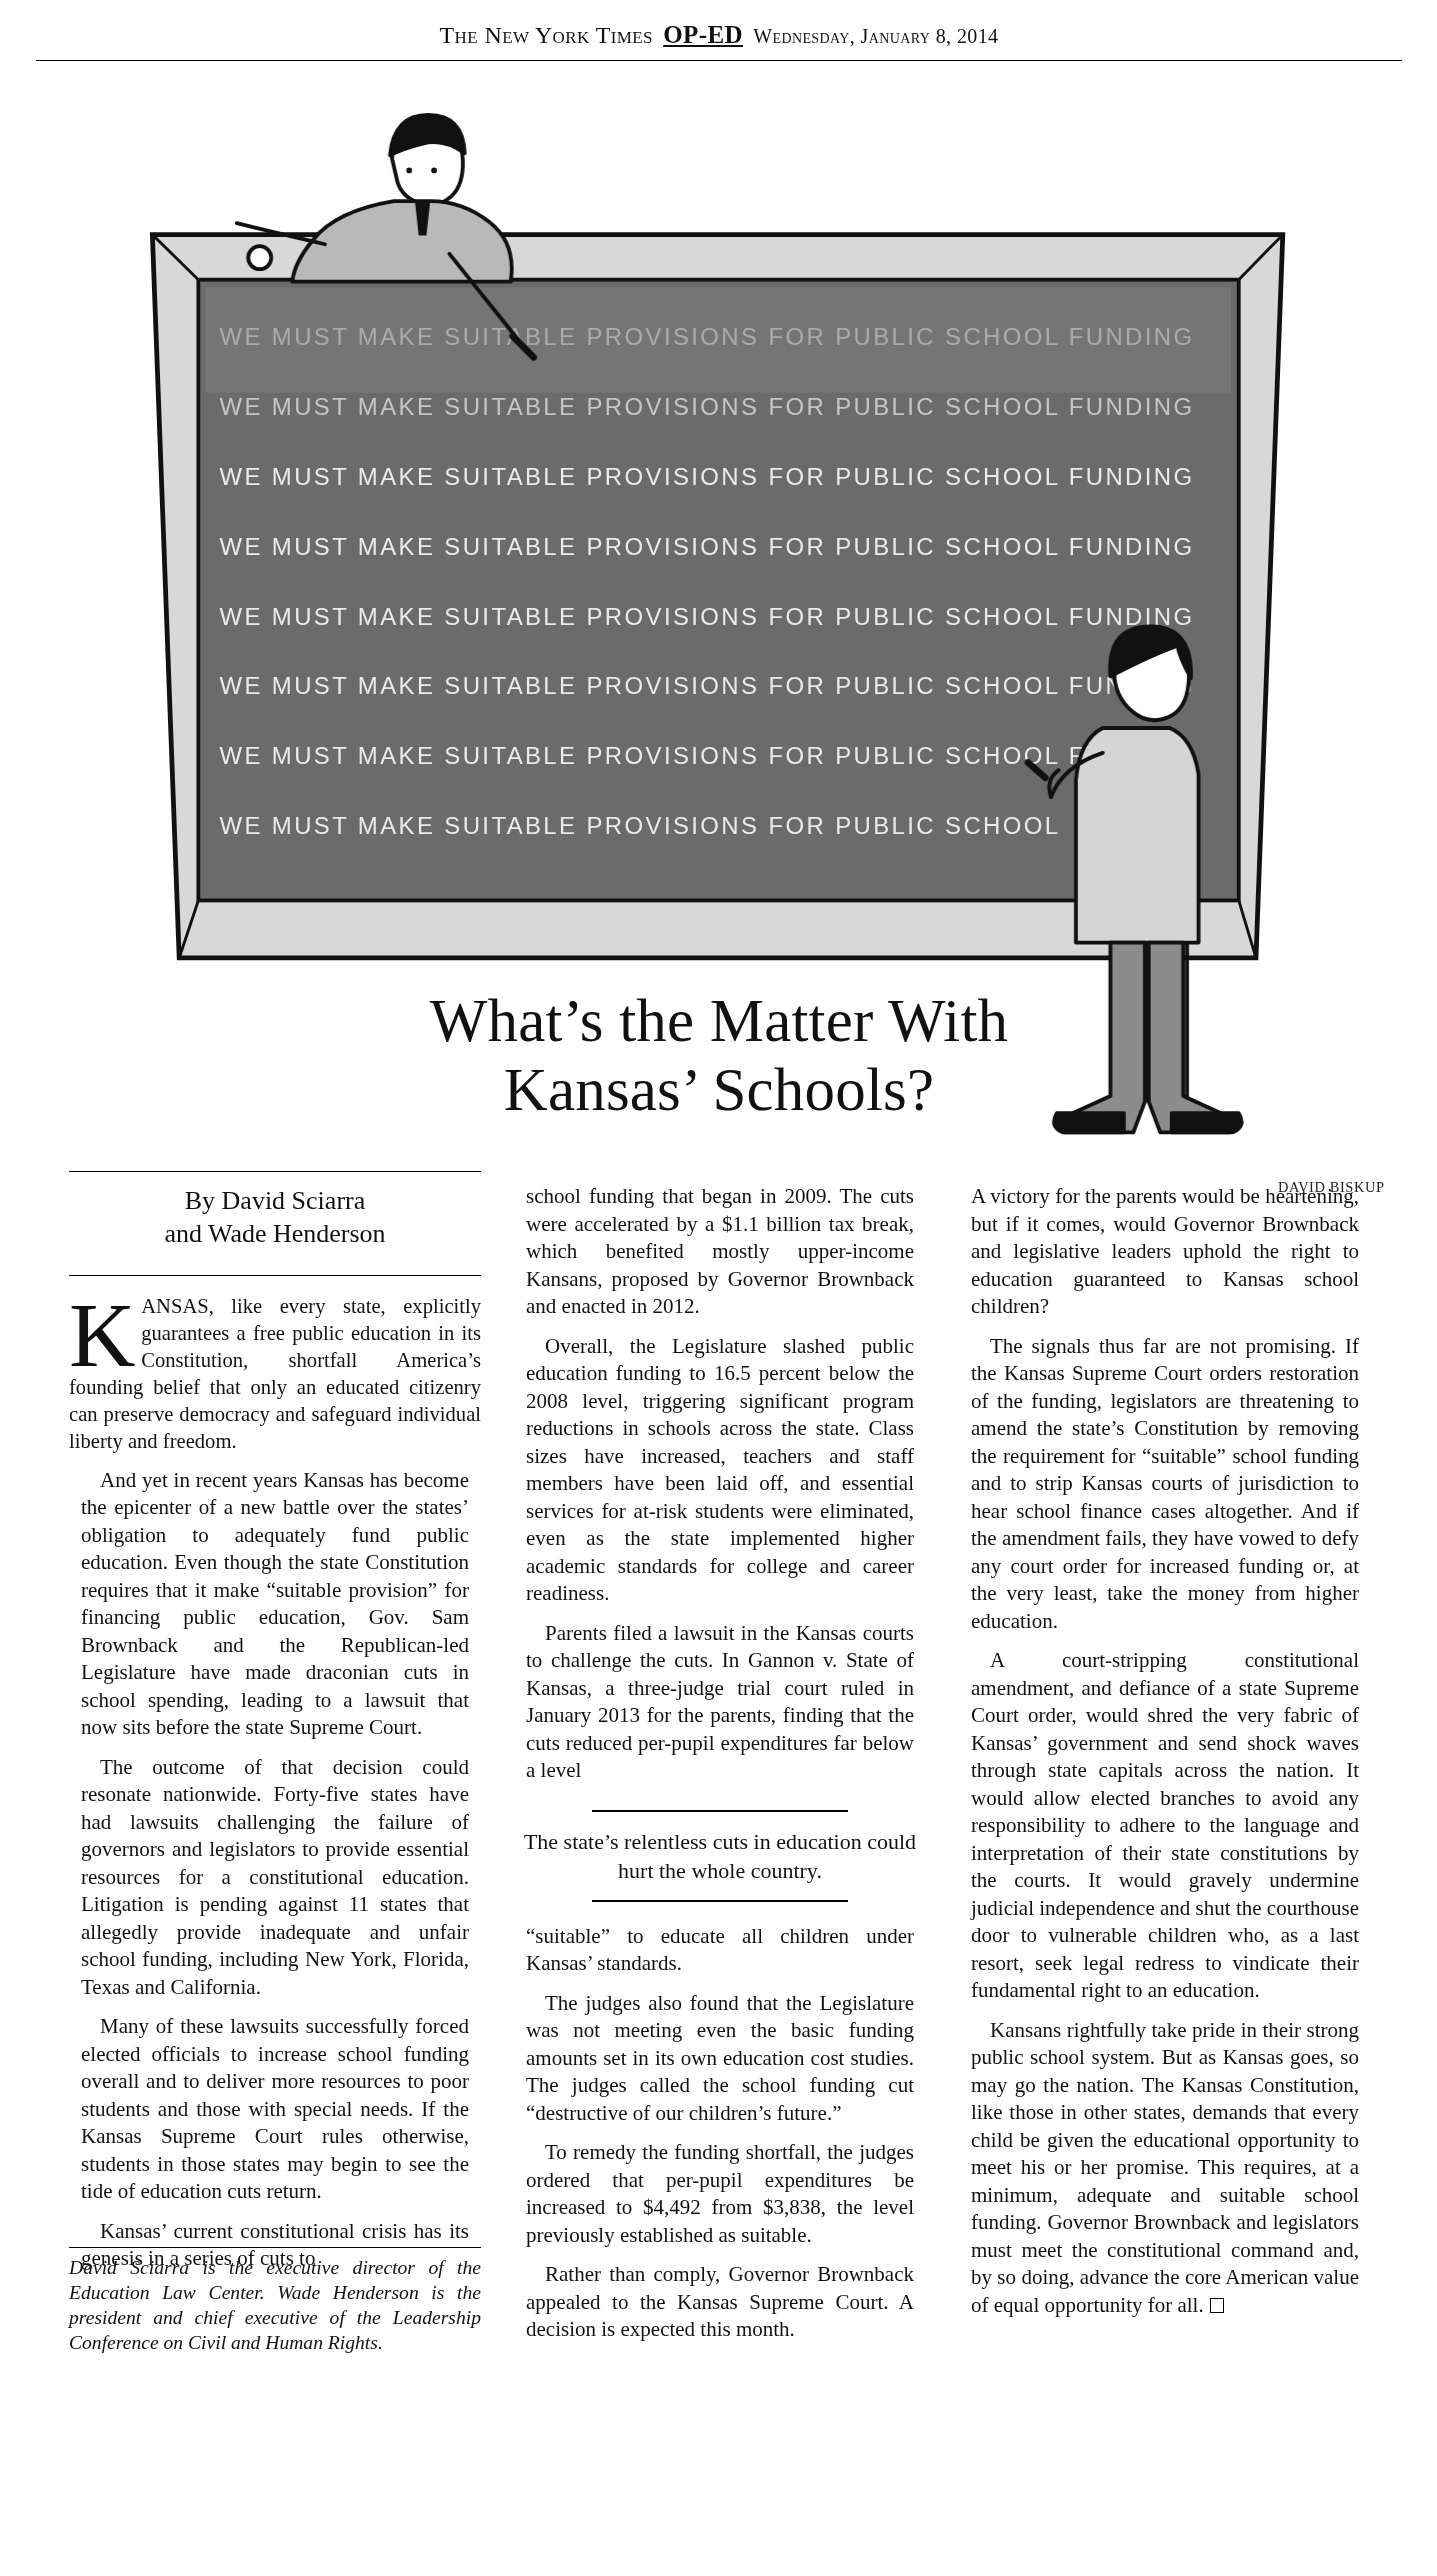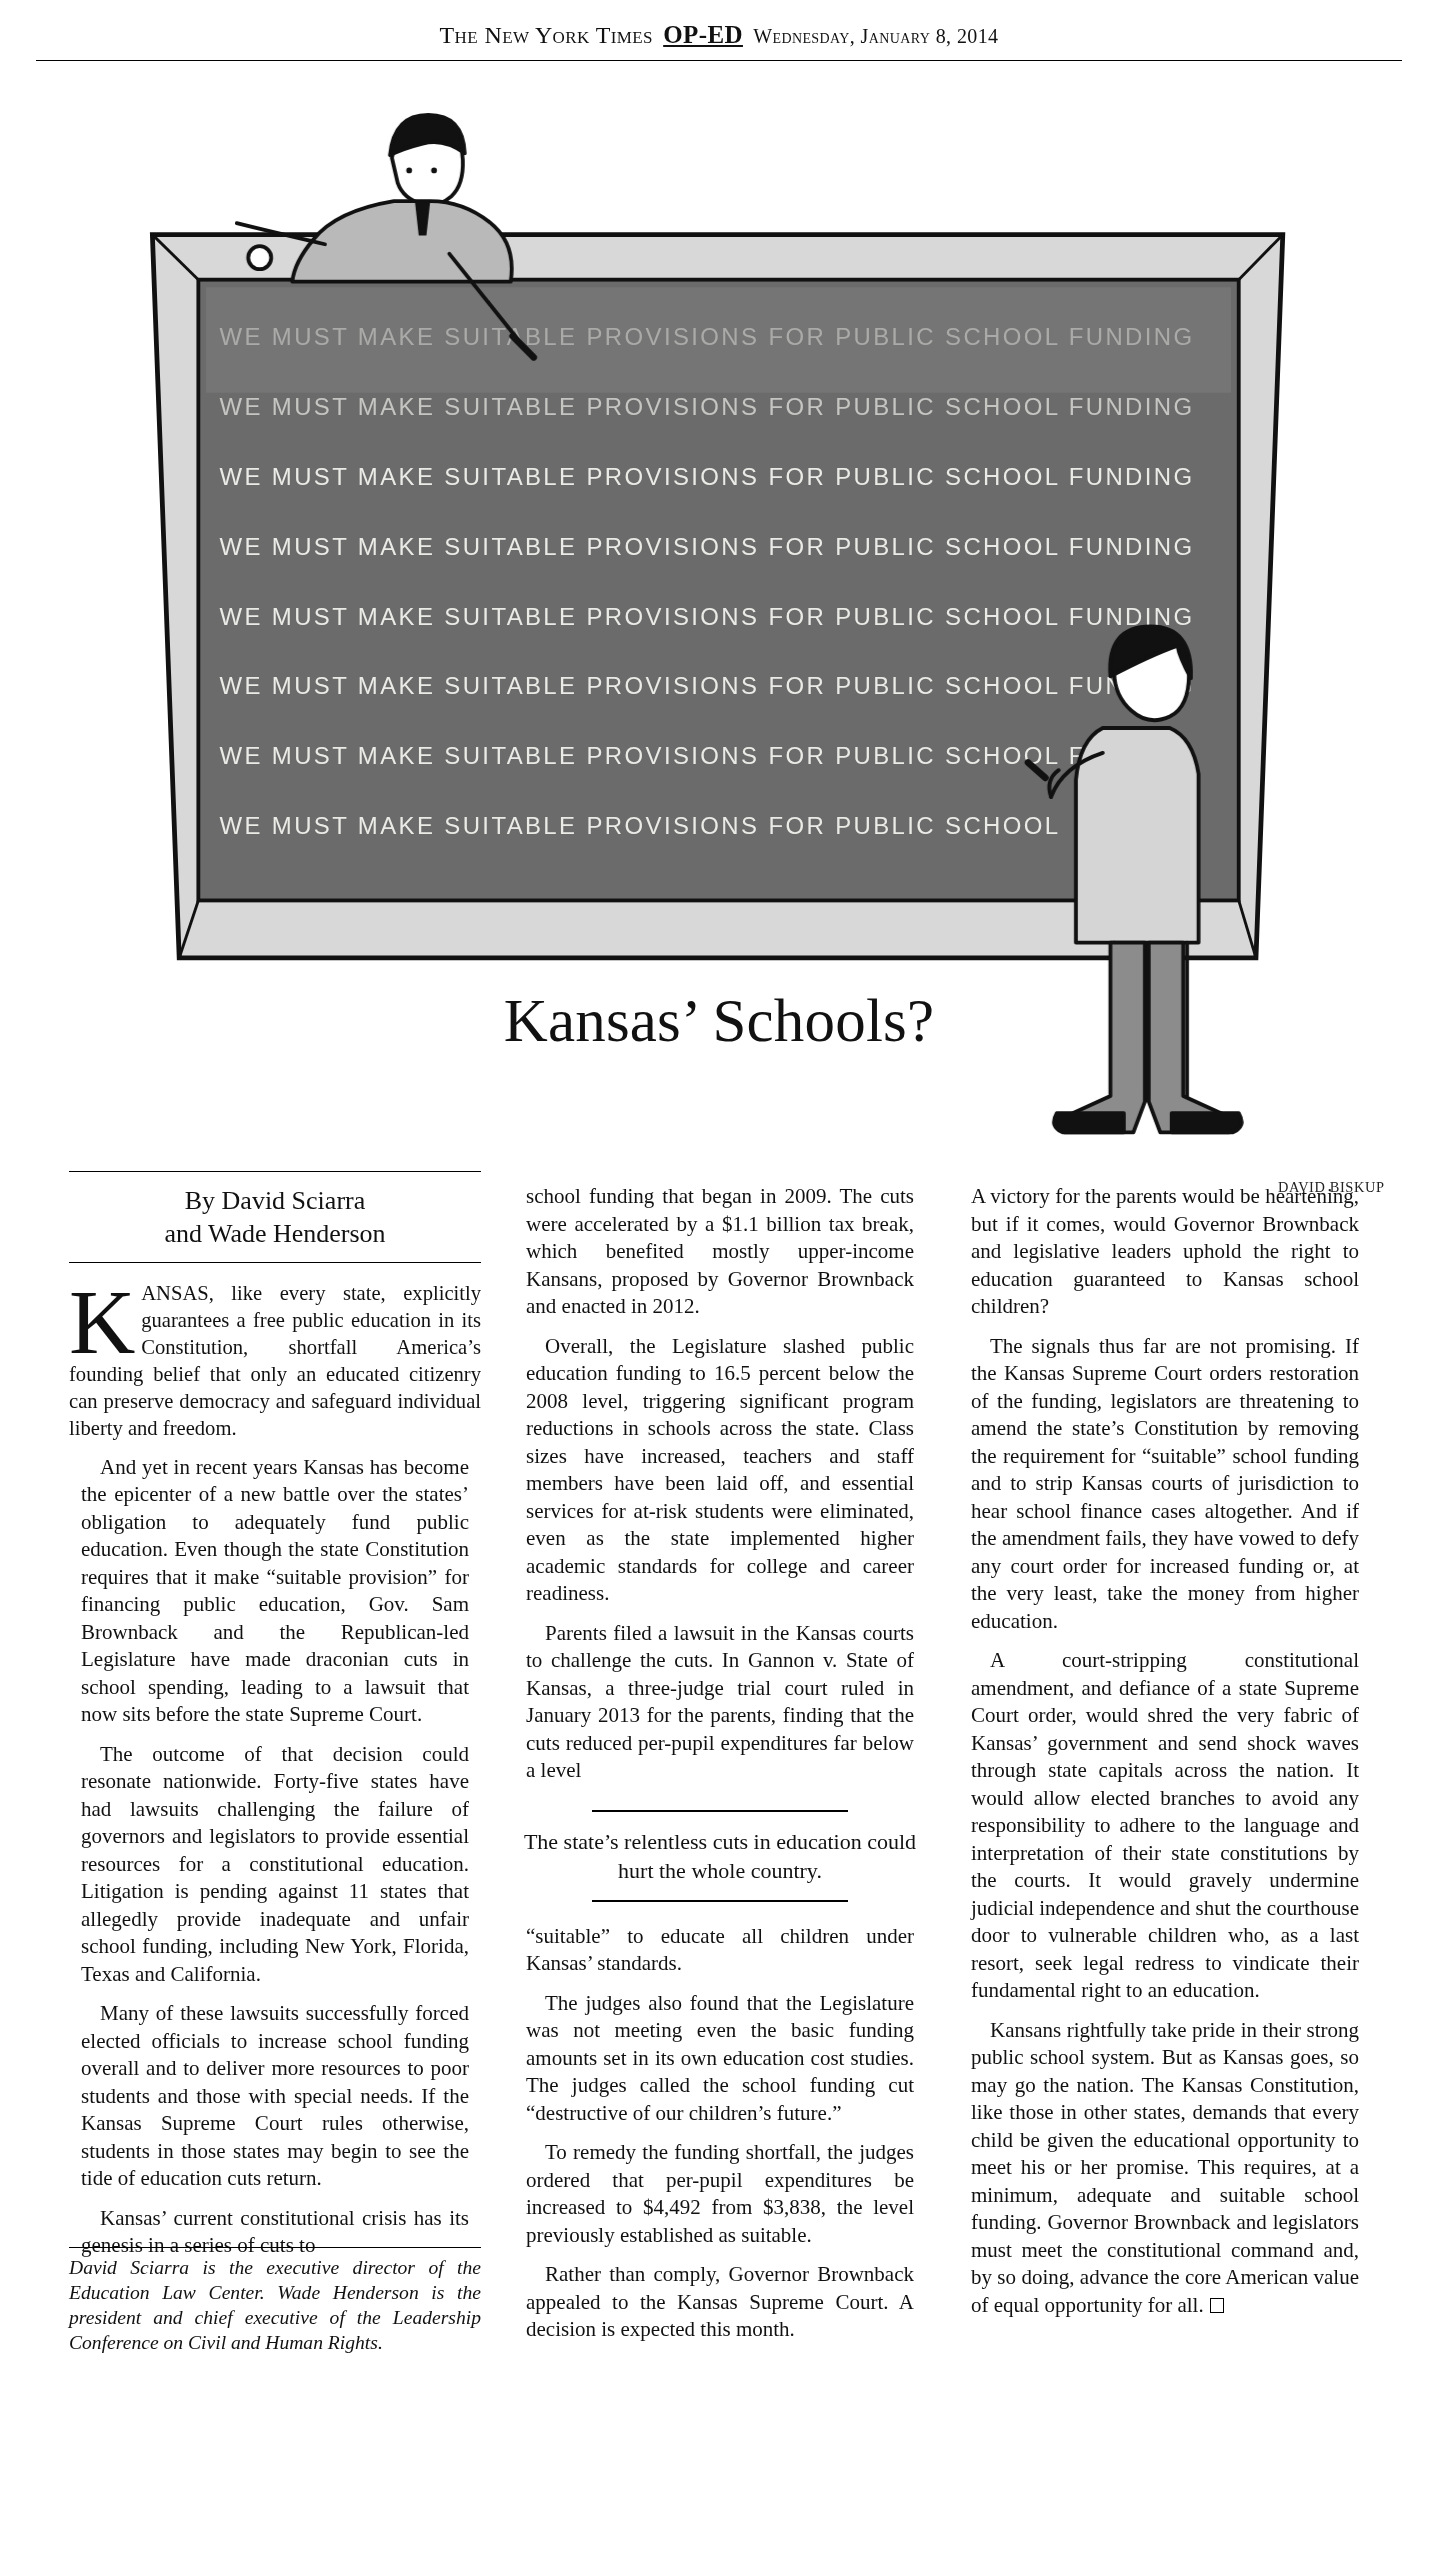--- a/index.html
+++ b/index.html
@@ -276,6 +276,7 @@
     </svg>
 
     <div class="headline">
+      <div>What’s the Matter With</div>
       <div>Kansas’ Schools?</div>
     </div>
 

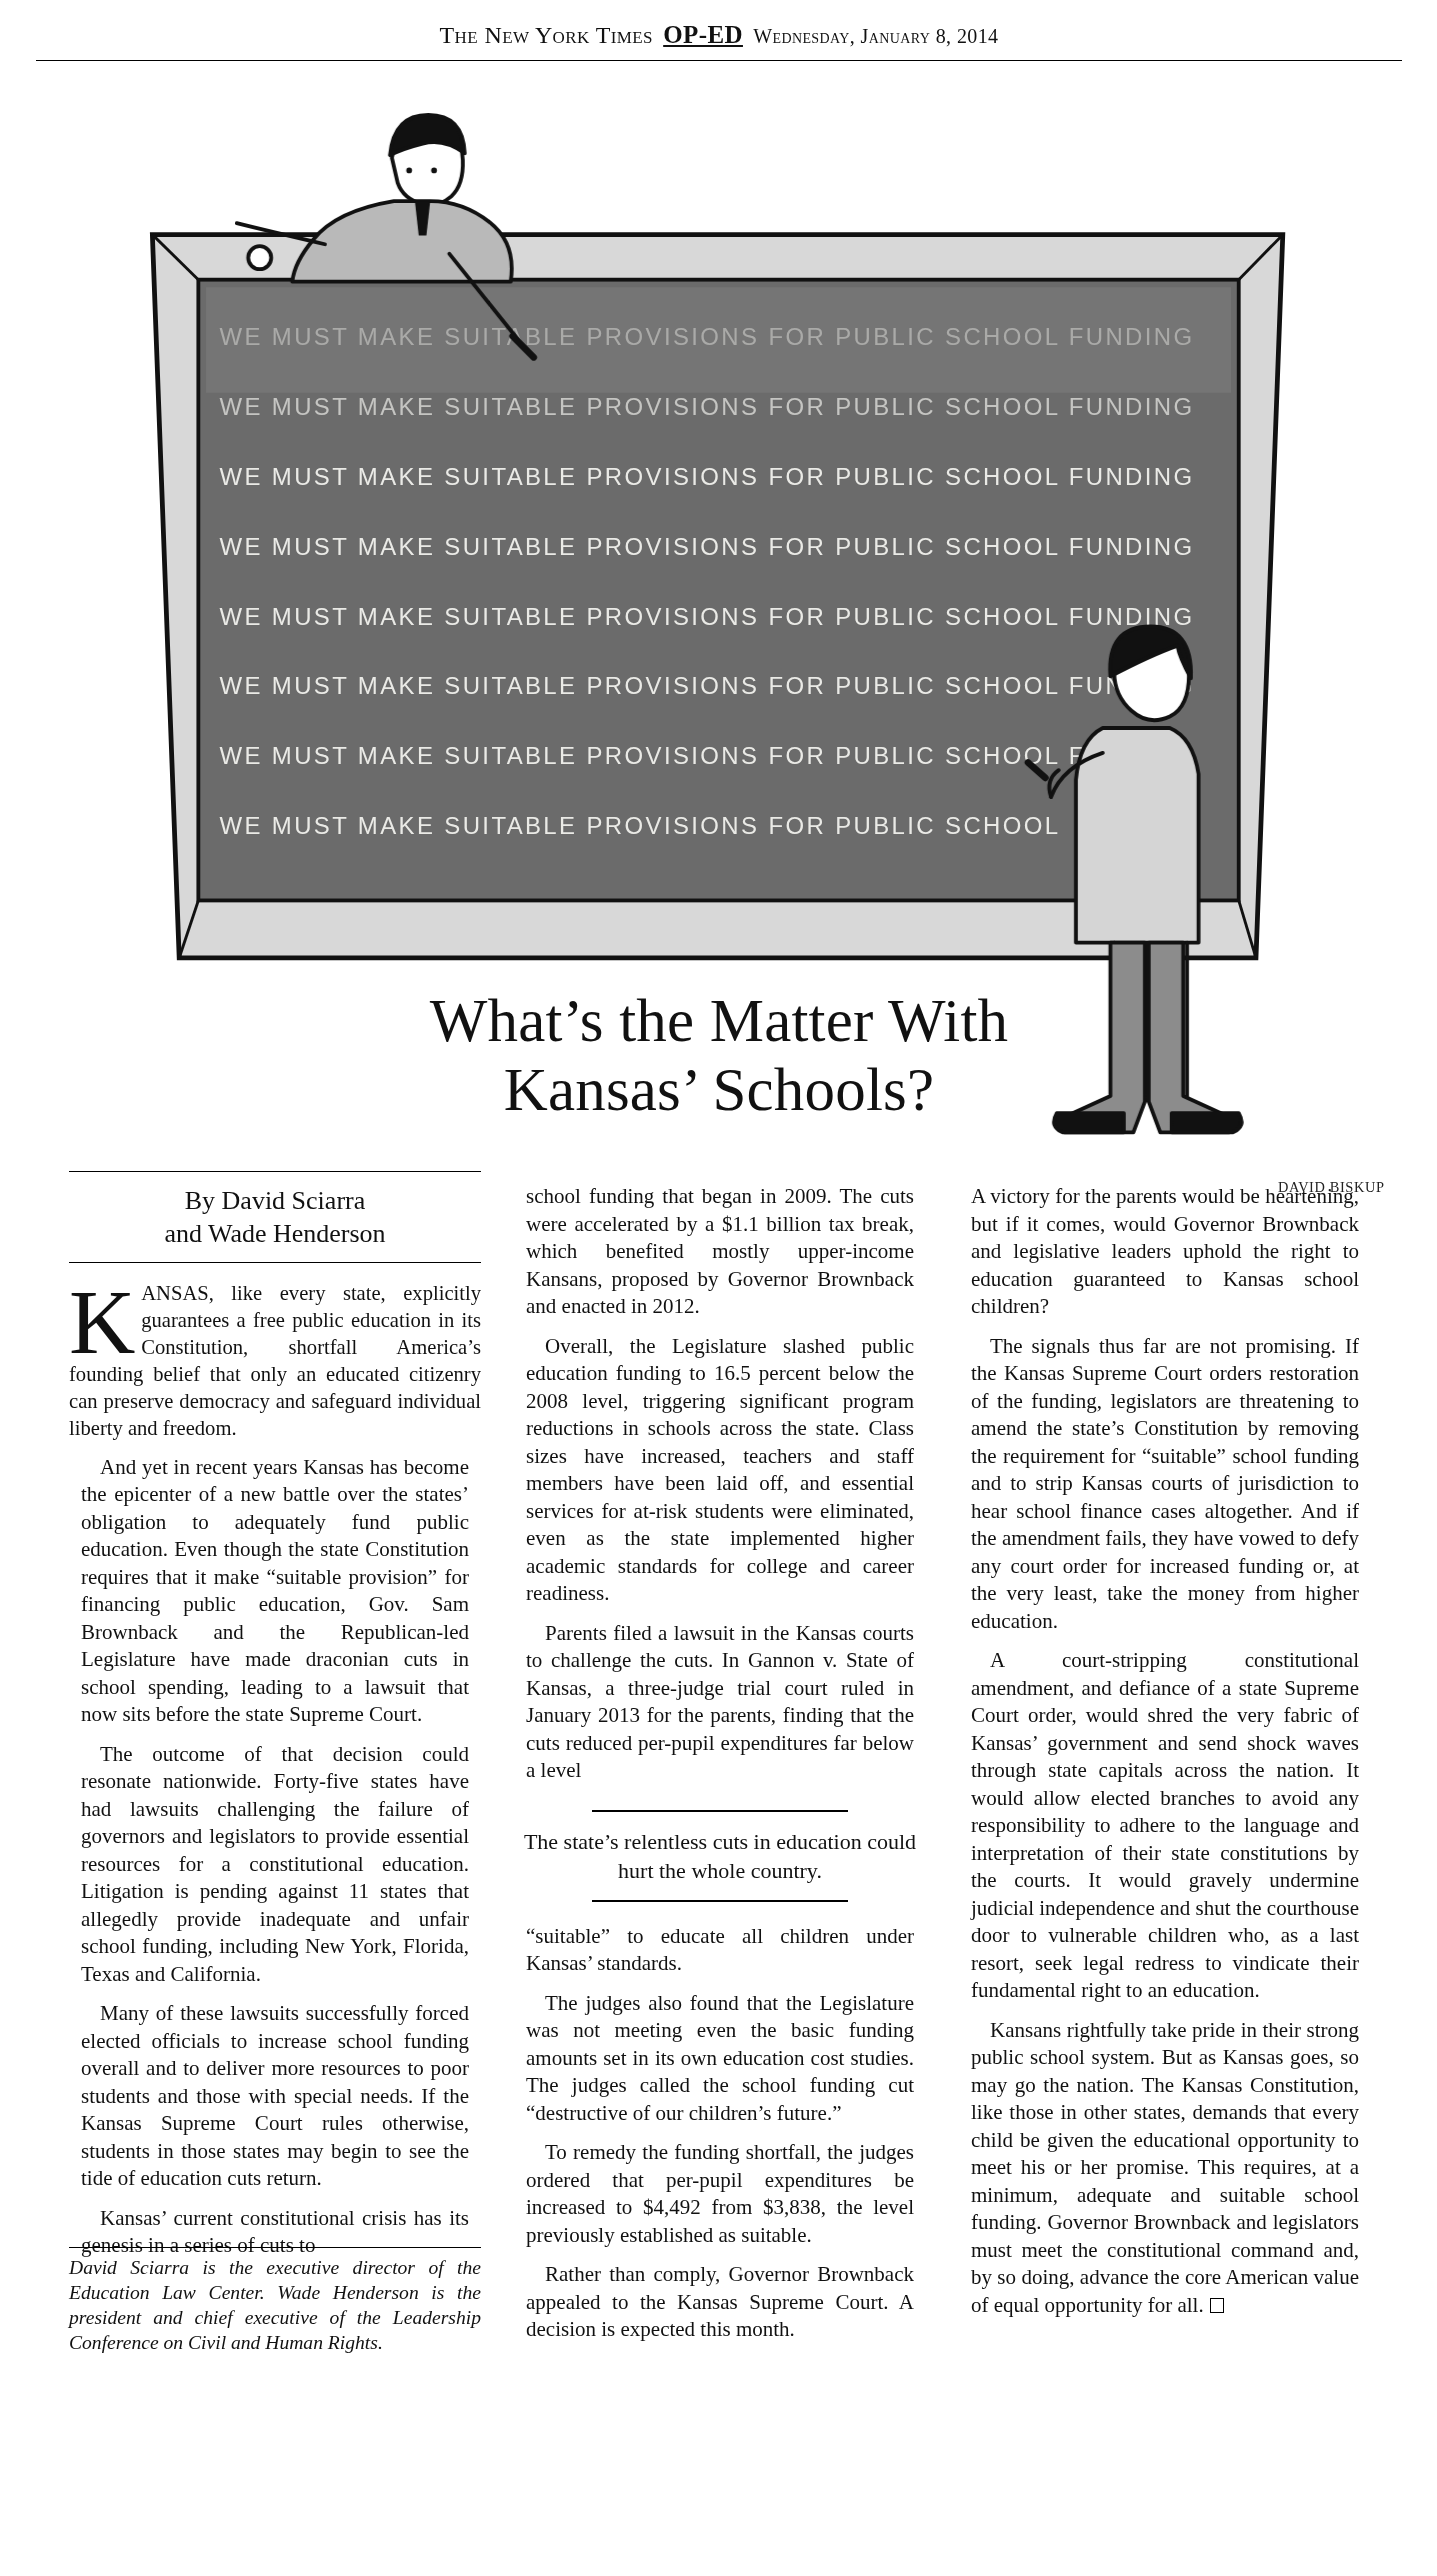--- a/index.html
+++ b/index.html
@@ -125,7 +125,7 @@
     text-align: center;
     font-size: 26px;
     line-height: 1.28;
-    margin-bottom: 12px;
+    margin-bottom: 25px;
   }
   .byline-rule-bottom {
     border-top: 1px solid #000;

